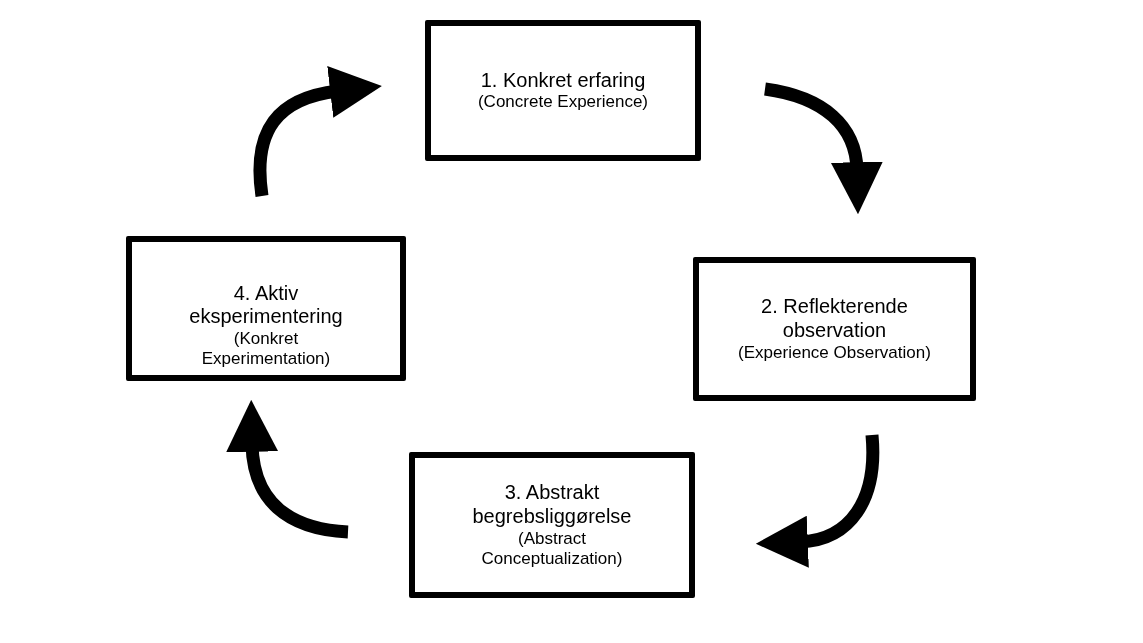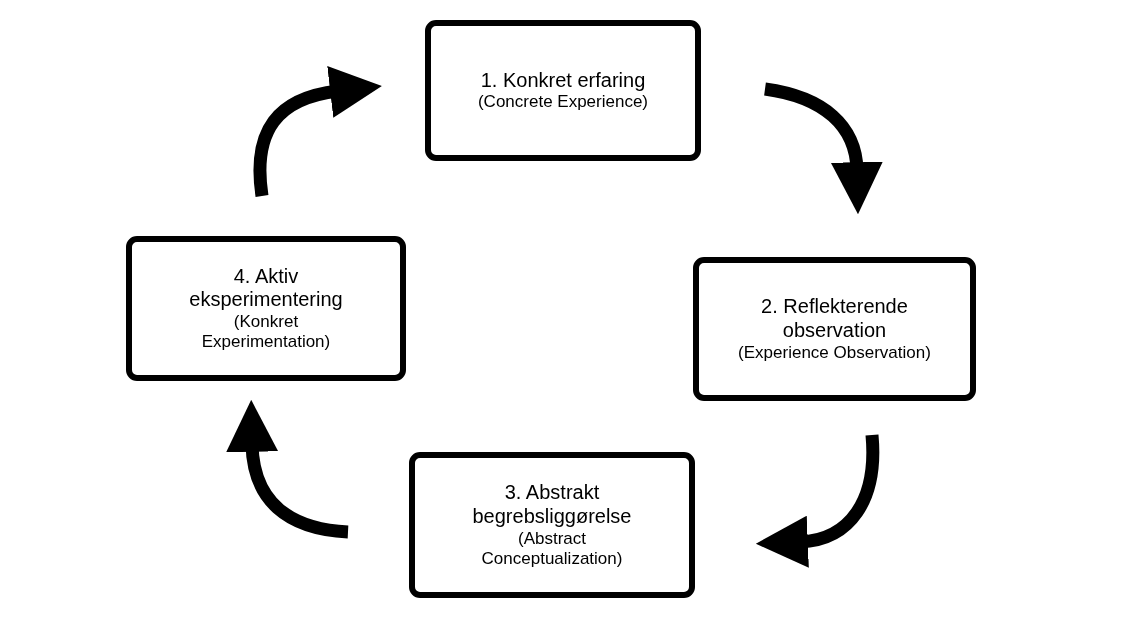--- a/index.html
+++ b/index.html
@@ -25,7 +25,7 @@
     position: absolute;
     box-sizing: border-box;
     border: 6px solid var(--ink, #000000);
-    border-radius: 11px;
+    border-radius: 2px;
     background: var(--background, #ffffff);
     display: flex;
     flex-direction: column;

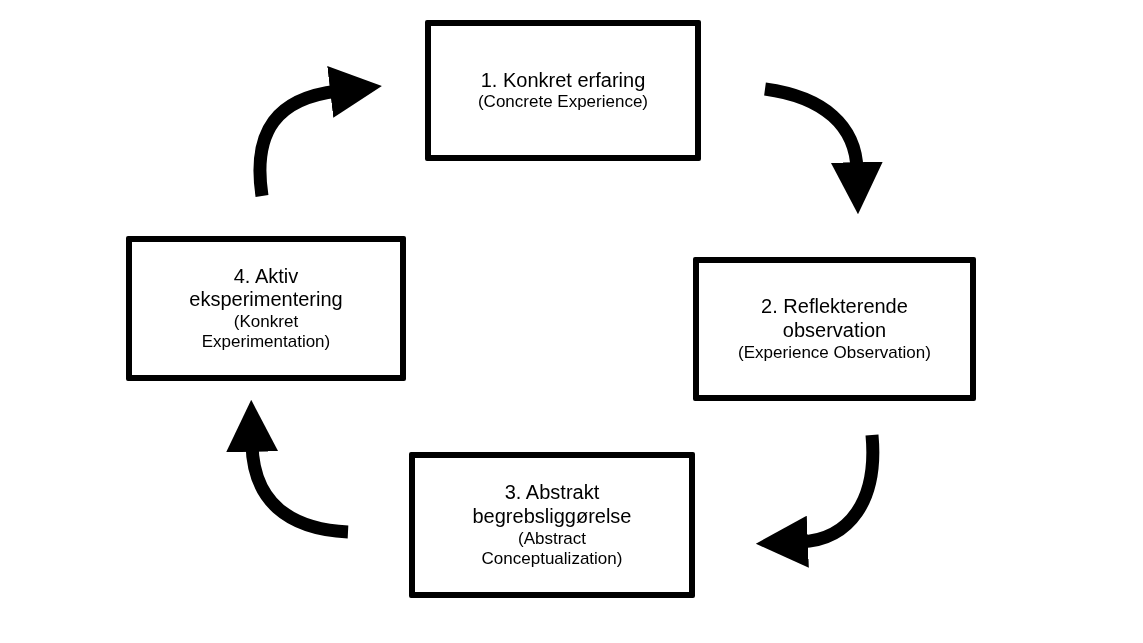--- a/index.html
+++ b/index.html
@@ -78,7 +78,7 @@
 Conceptualization)</div>
 </div>
 
-<div class="box" style="left:126px; top:236px; width:280px; height:145px;">
+<div class="box" style="left:126px; top:236px; width:280px; height:145px;justify-content:flex-end;">
   <div class="box-title">4. Aktiv
 eksperimentering</div>
   <div class="box-subtitle">(Konkret

